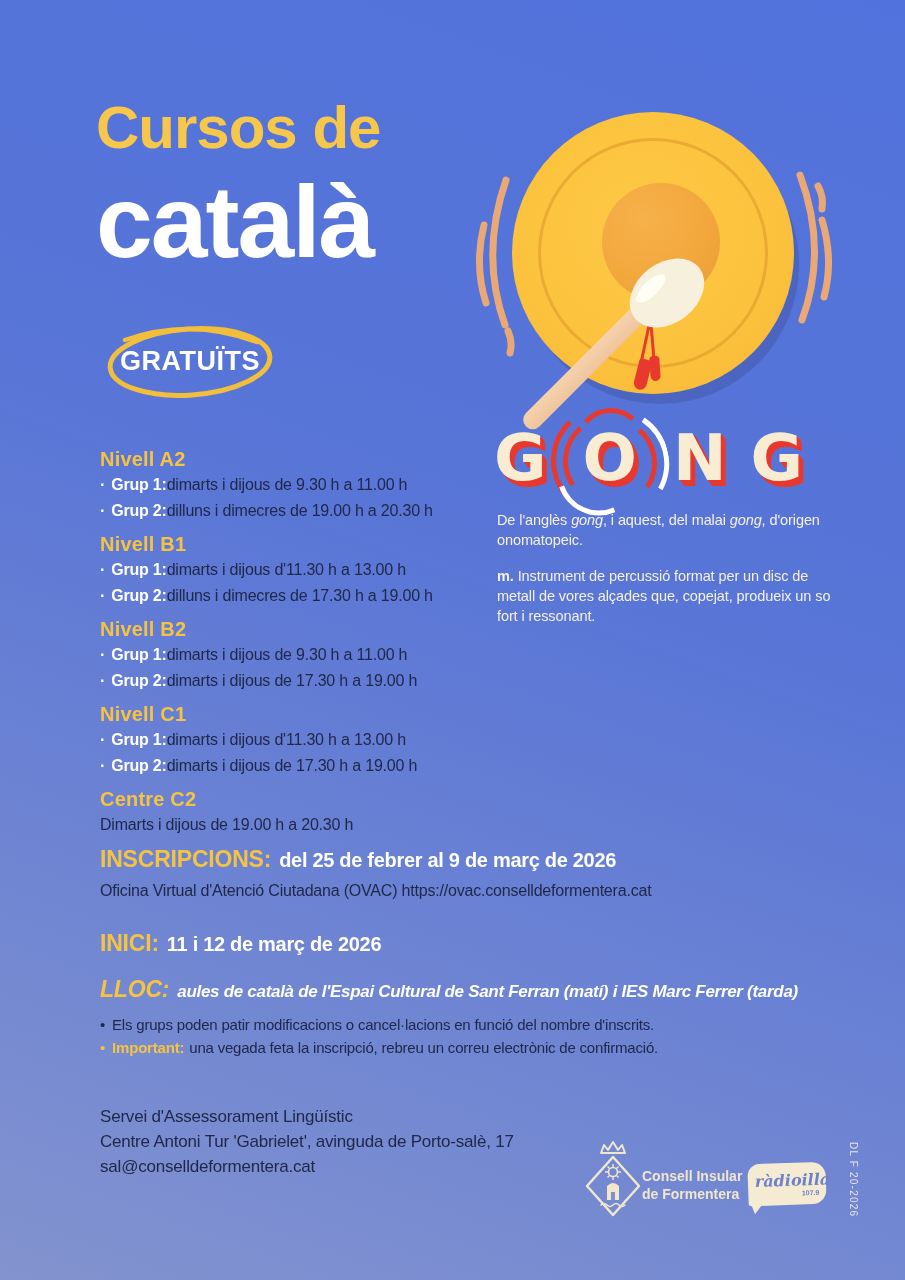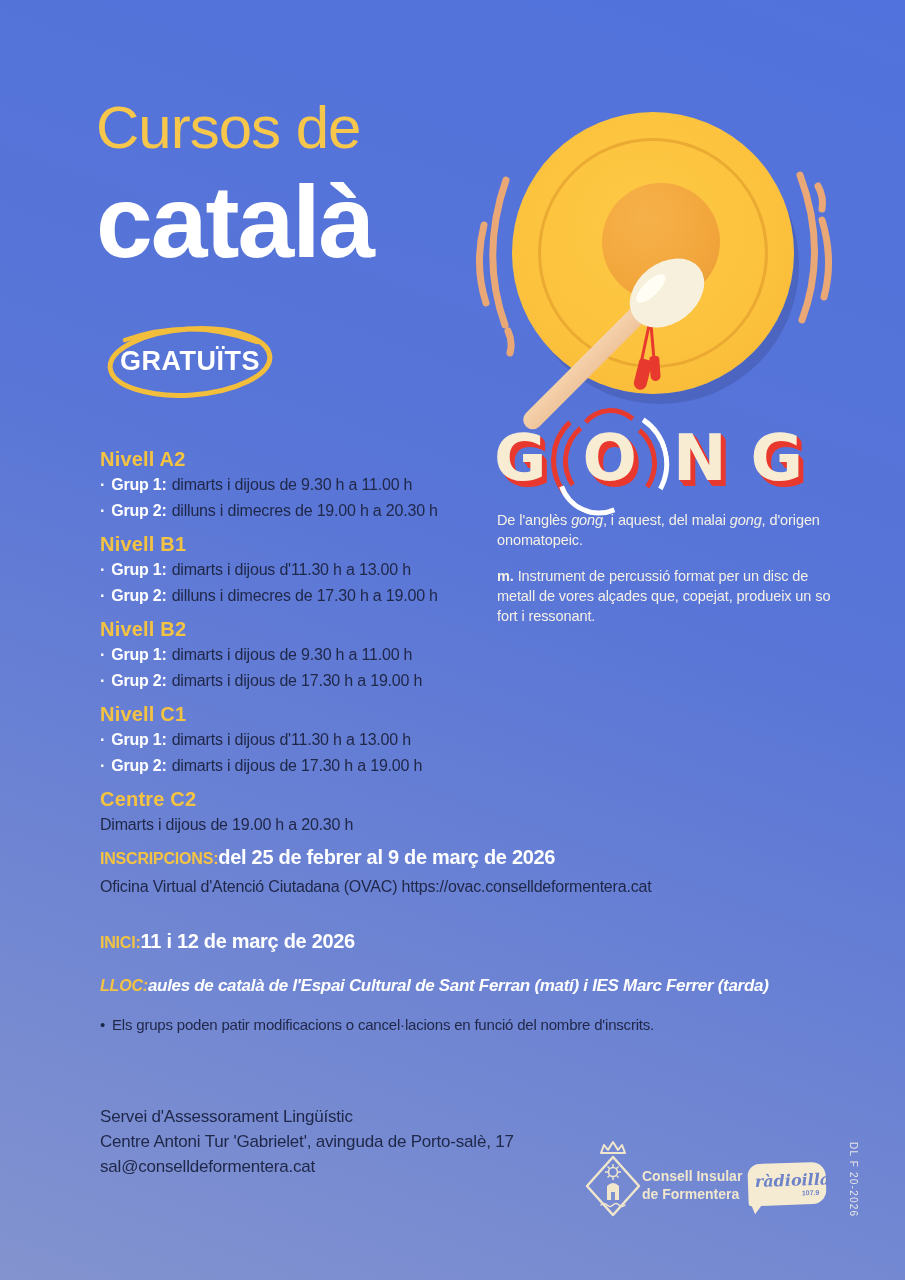--- a/index.html
+++ b/index.html
@@ -19,7 +19,7 @@
   }
   
   .title-block{position:absolute;left:96px;top:98px;}
-  .title-1{font-size:60px;font-weight:400;color:#F6C74B;line-height:1.0;letter-spacing:-1px;}
+  .title-1{font-size:60px;font-weight:700;color:#F6C74B;line-height:1.0;letter-spacing:-1px;}
   .title-2{font-size:102px;font-weight:700;color:#FFFFFF;line-height:0.95;letter-spacing:-2px;margin-top:16px;}
   
   .badge{position:absolute;left:103px;top:320px;width:174px;height:82px;}

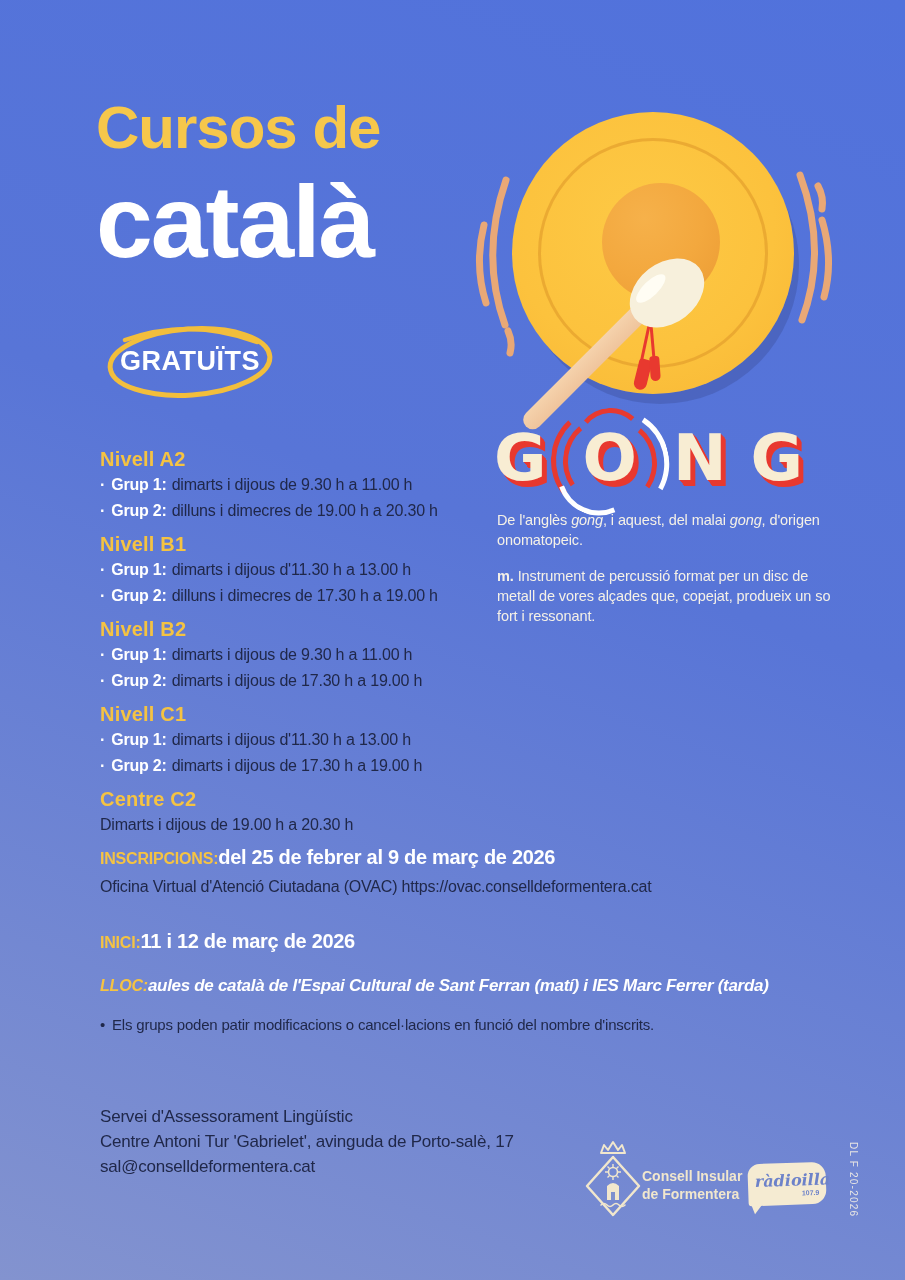--- a/index.html
+++ b/index.html
@@ -85,7 +85,7 @@
   .level h3{font-size:20px;line-height:26px;font-weight:700;color:var(--yellow);letter-spacing:0.2px;}
   .gline{font-size:16px;line-height:26px;color:var(--dark);letter-spacing:-0.2px;}
   .gdot{color:#FFFFFF;font-weight:700;margin-right:6px;}
-  .glabel{color:#FFFFFF;font-weight:700;margin-right:5px;}
+  .glabel{color:#FFFFFF;font-weight:700;}
   .single-line{font-size:16px;line-height:26px;color:var(--dark);letter-spacing:-0.2px;}
   
   .sec{position:absolute;left:100px;}

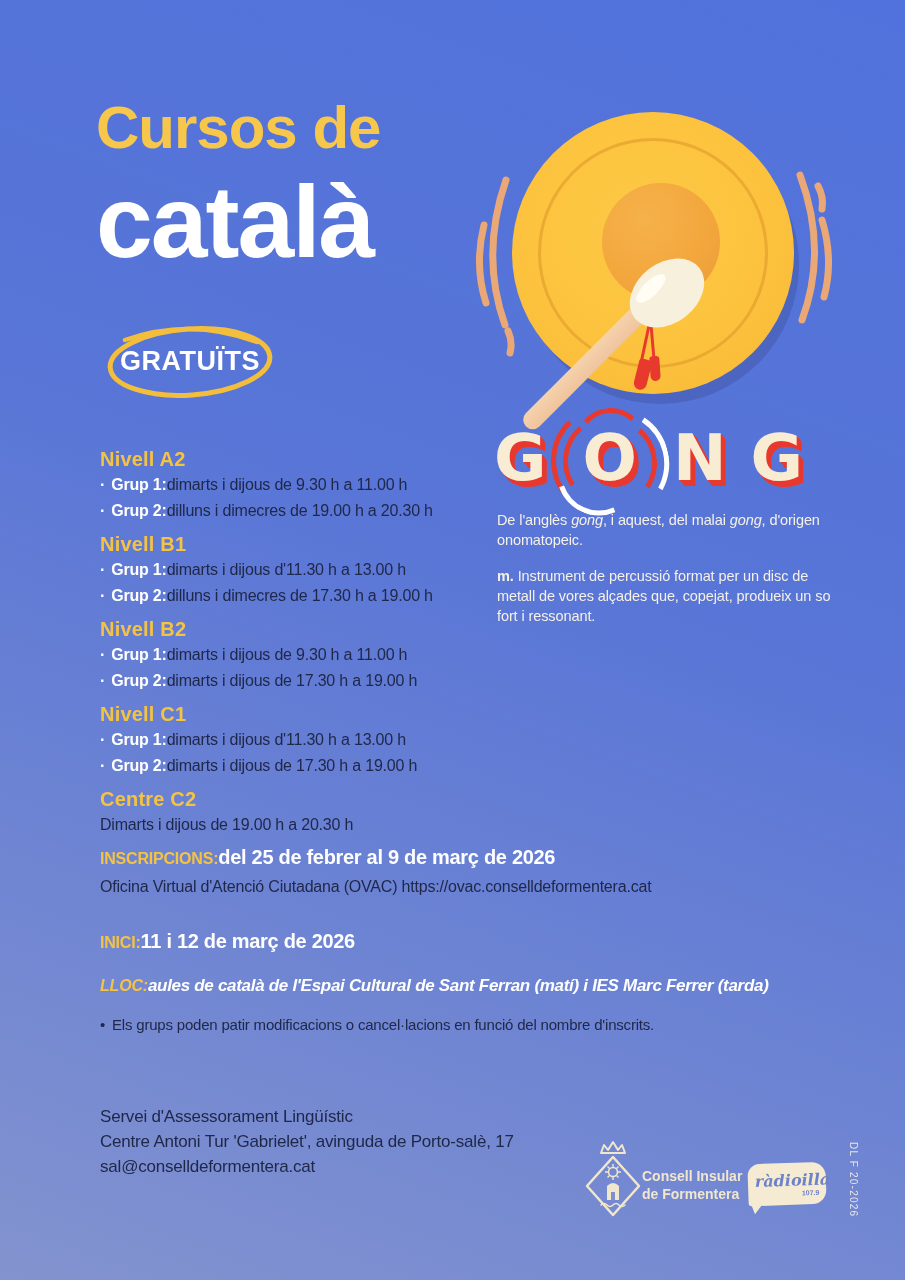--- a/index.html
+++ b/index.html
@@ -89,7 +89,7 @@
   .single-line{font-size:16px;line-height:26px;color:var(--dark);letter-spacing:-0.2px;}
   
   .sec{position:absolute;left:100px;}
-  .sec-label{font-size:16px;font-weight:700;color:var(--yellow);letter-spacing:-0.2px;}
+  .sec-label{font-size:23px;font-weight:700;color:var(--yellow);margin-right:8px;letter-spacing:-0.2px;}
   .sec-value{font-size:20px;font-weight:700;color:#FFFFFF;letter-spacing:-0.3px;}
   .sec-line{font-size:16px;line-height:23px;color:var(--dark);letter-spacing:-0.2px;}
   .inscripcions{top:846px;width:720px;}

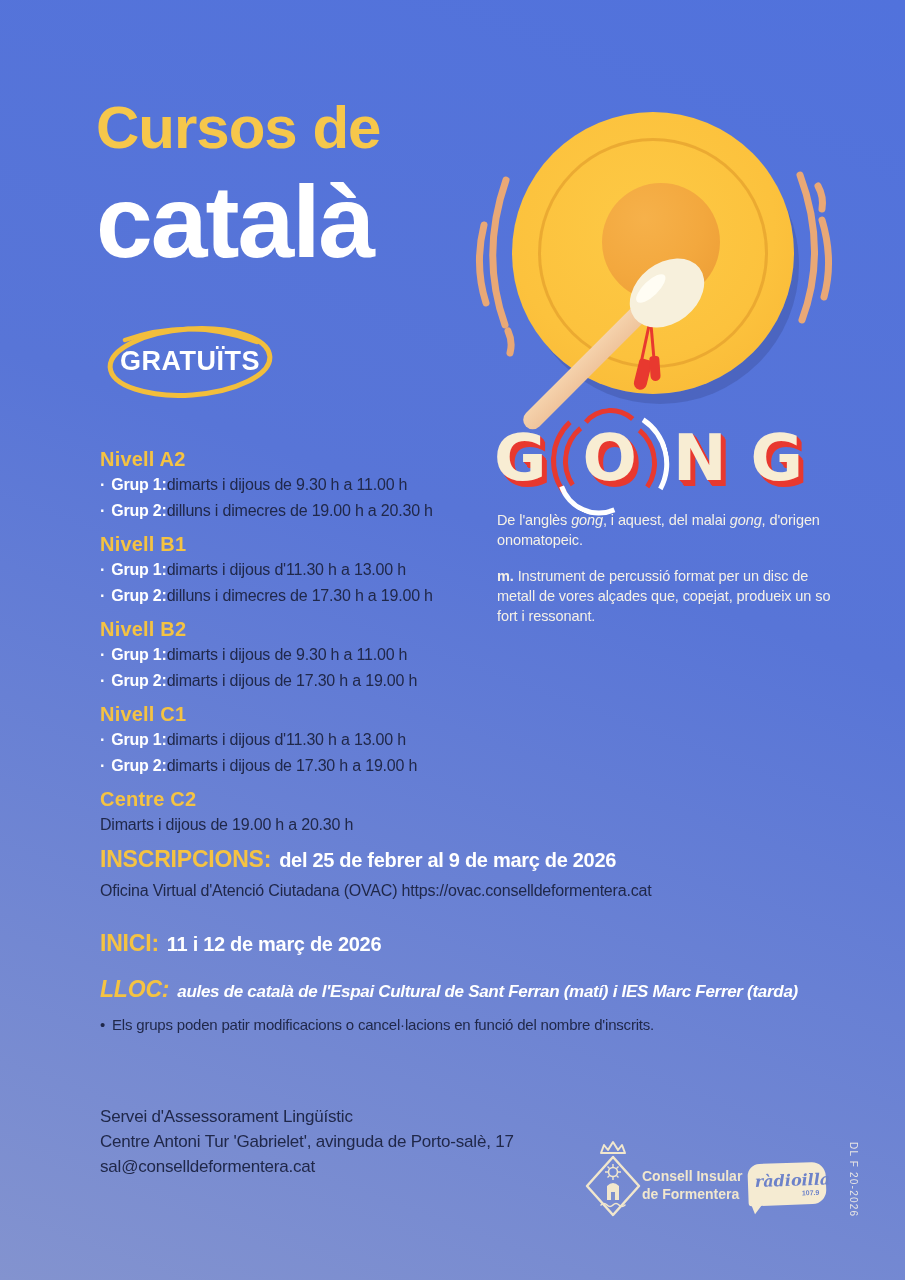--- a/index.html
+++ b/index.html
@@ -229,6 +229,7 @@
 
   <section class="notes">
     <p class="note"><span class="ndot">•</span><span>Els grups poden patir modificacions o cancel·lacions en funció del nombre d'inscrits.</span></p>
+    <p class="note"><span class="ndot y">•</span><span class="nlabel">Important:</span><span>una vegada feta la inscripció, rebreu un correu electrònic de confirmació.</span></p>
   </section>
 
   <section class="info">

